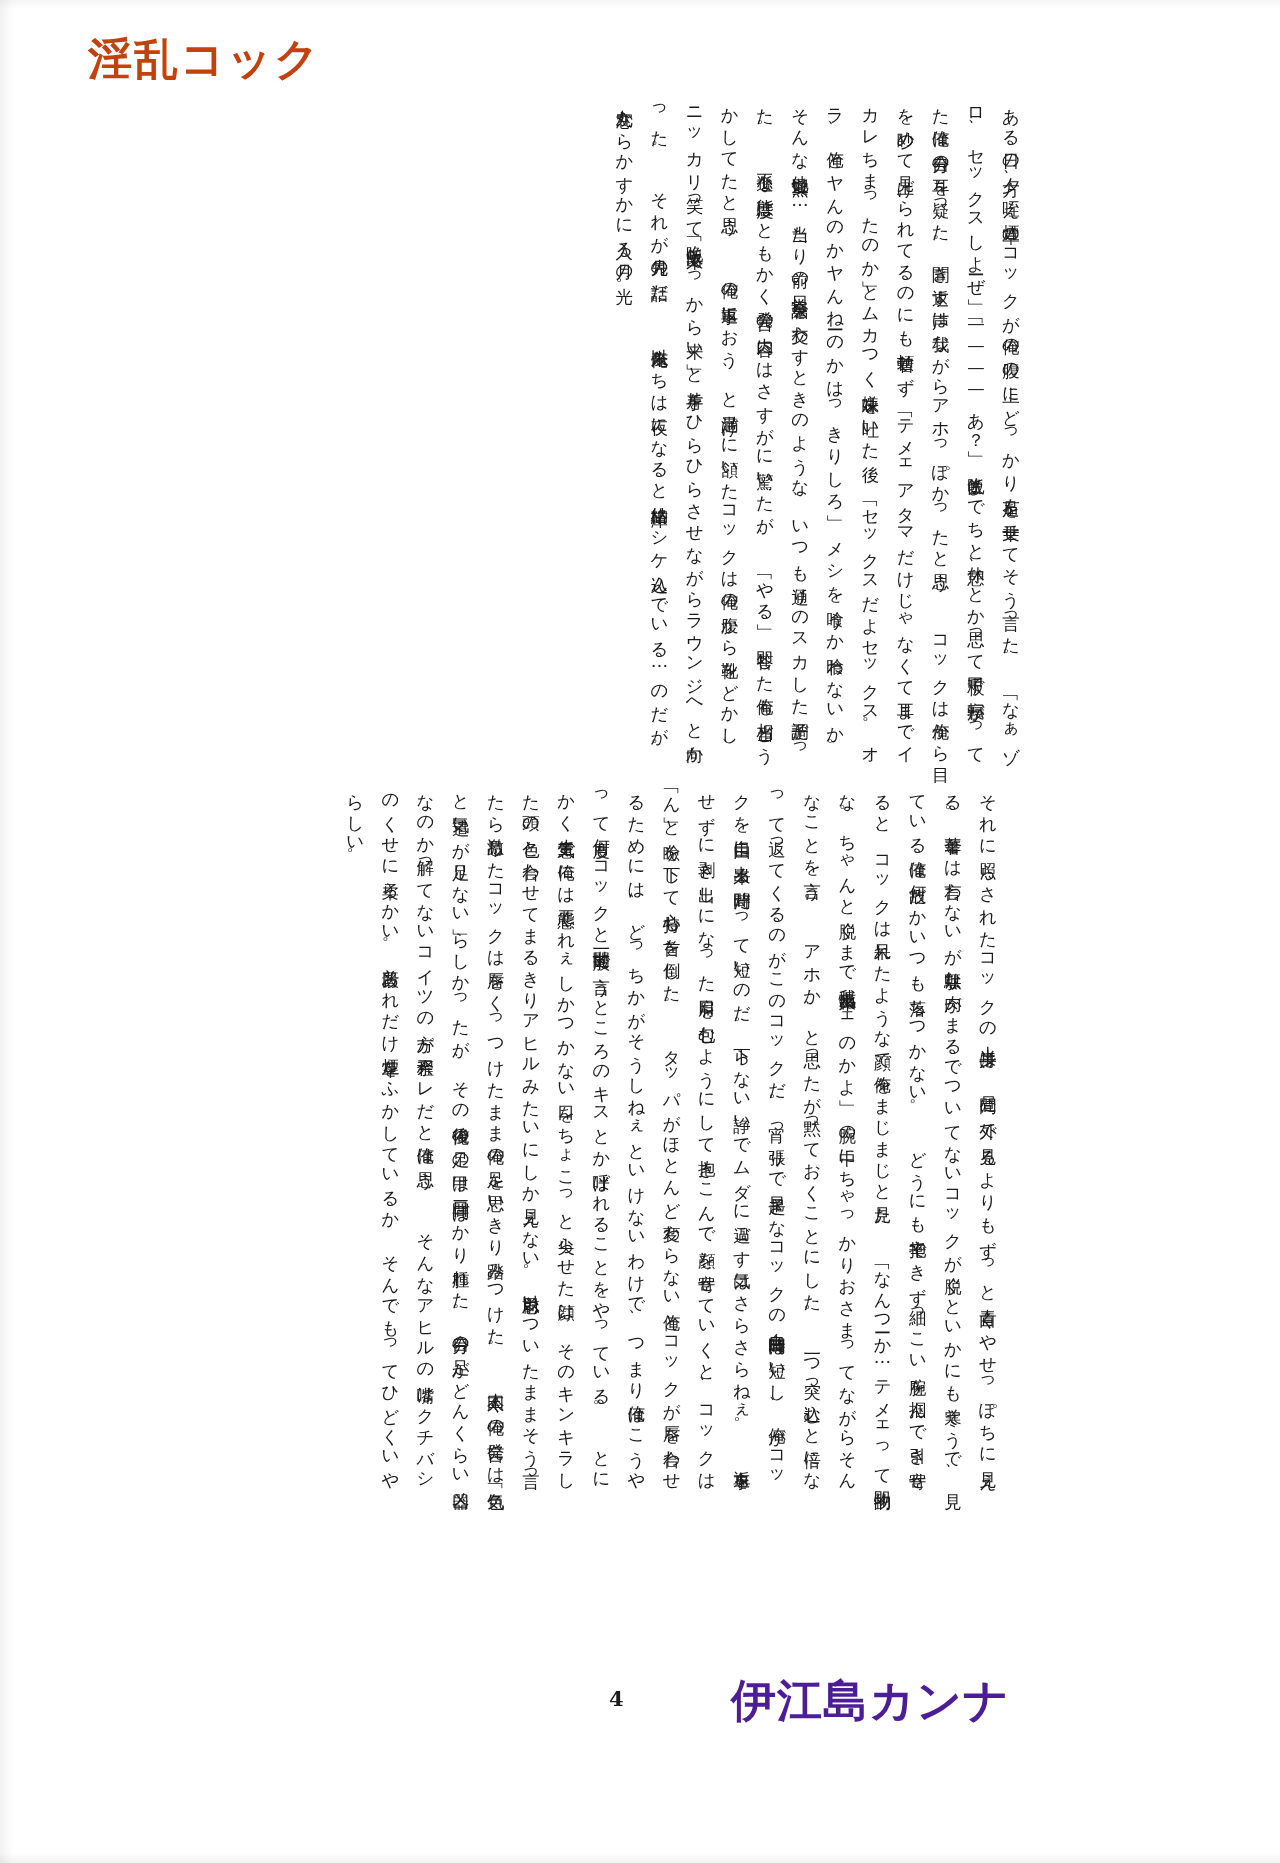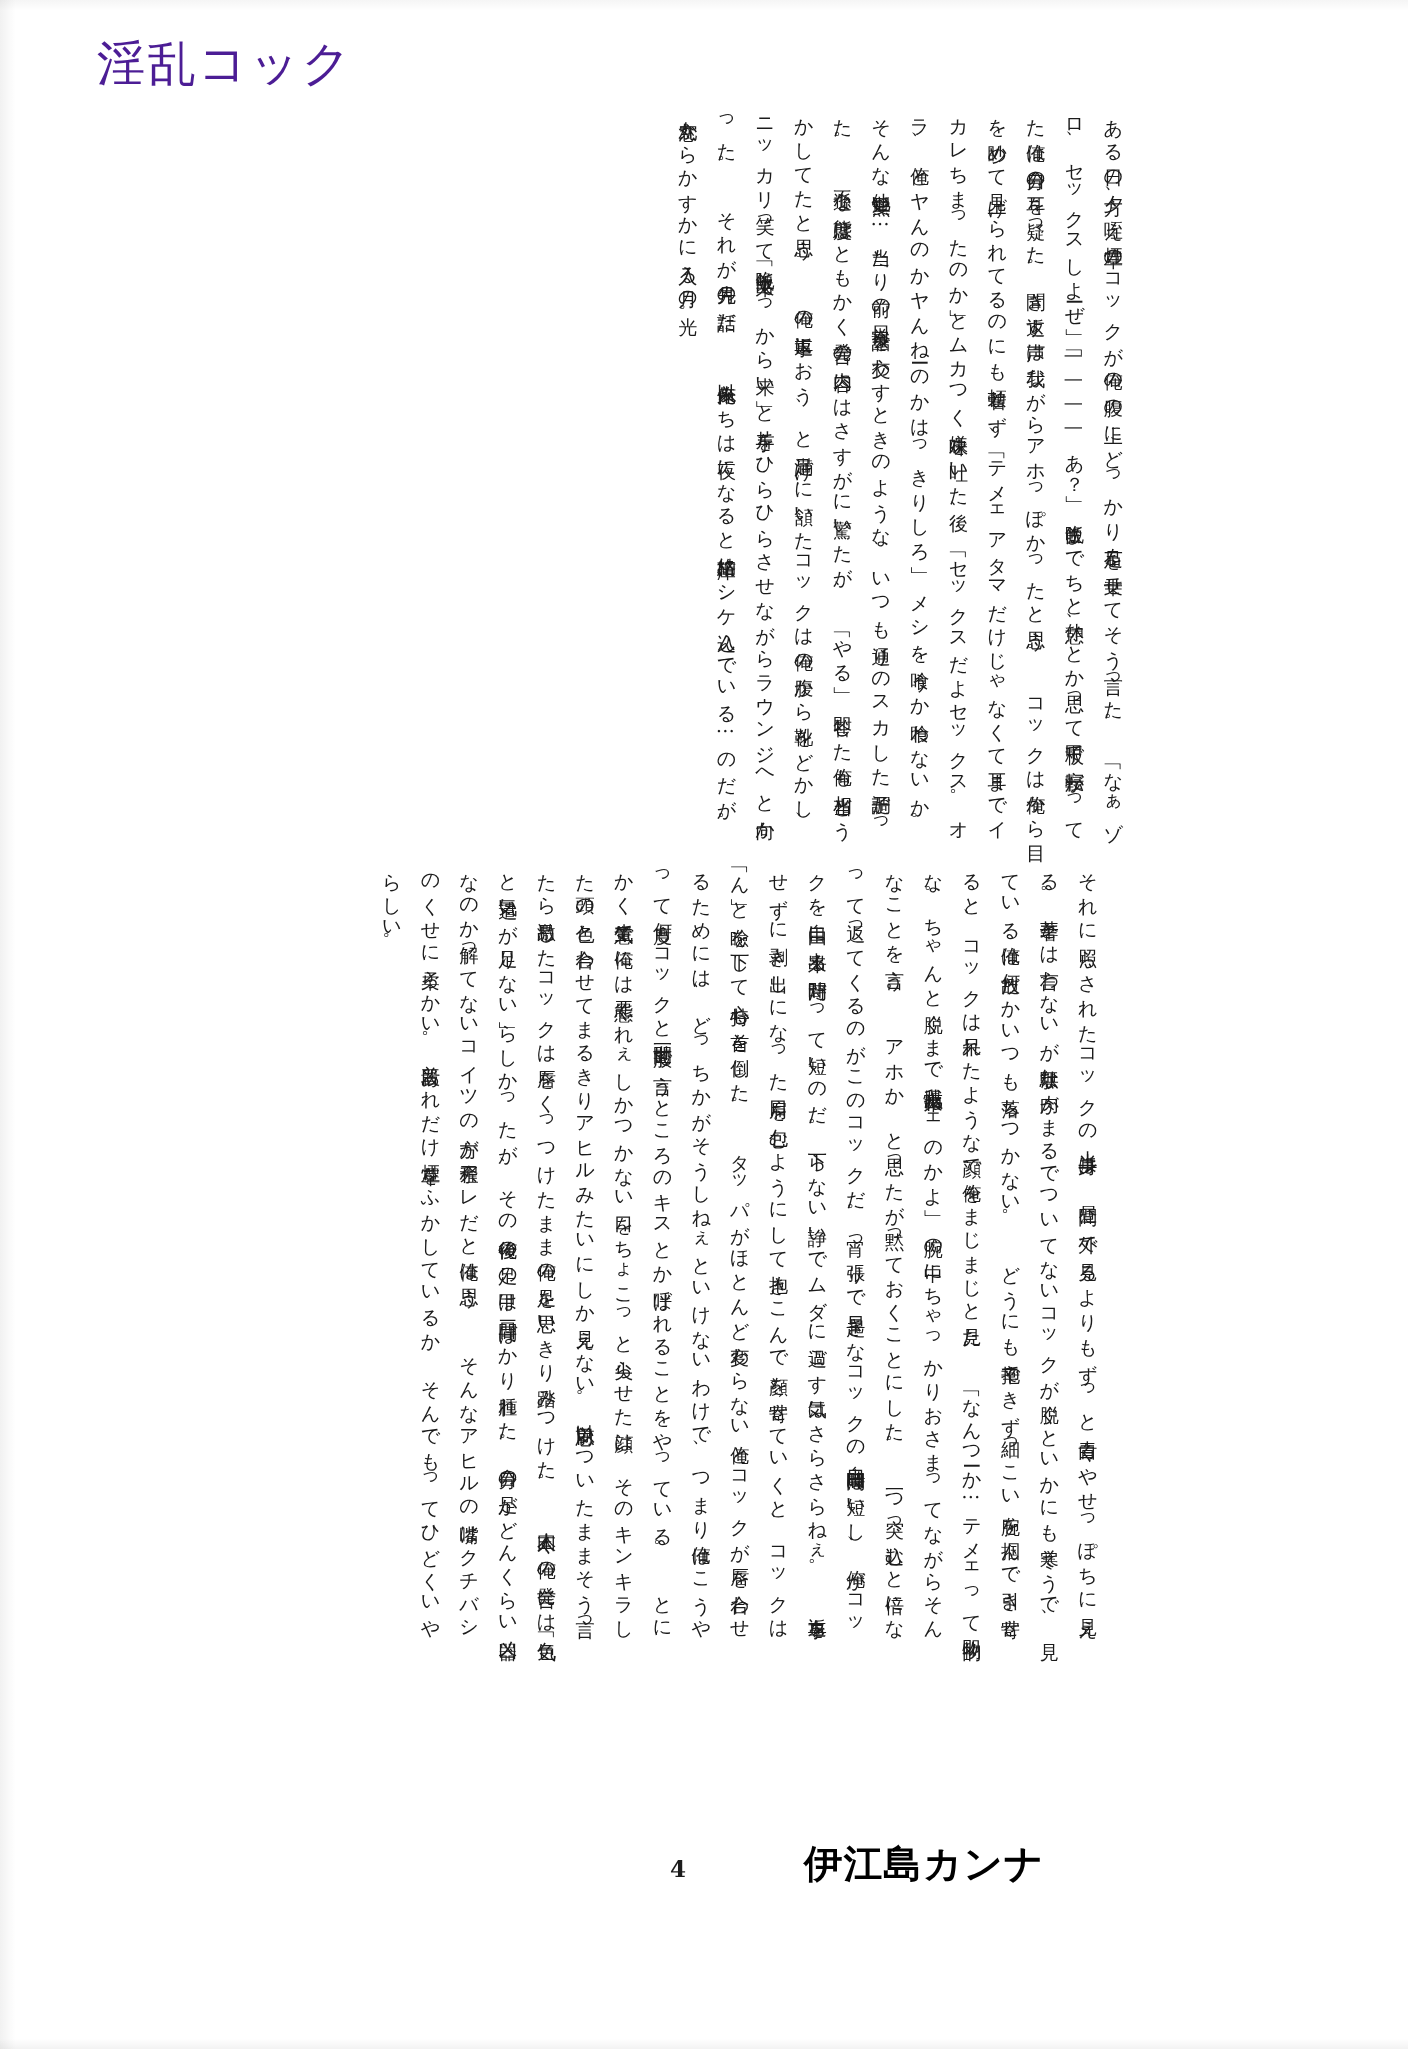--- a/index.html
+++ b/index.html
@@ -49,11 +49,11 @@
     left: 88px;
     top: 36px;
     font-family: "DejaVu Sans", "Liberation Sans", sans-serif;
-    font-weight: 400;
+    font-weight: 700;
     font-size: 44px;
     letter-spacing: 2px;
     line-height: 1.05;
-    color: #4c1d95;
+    color: #c2410c;
     white-space: nowrap;
   }
 

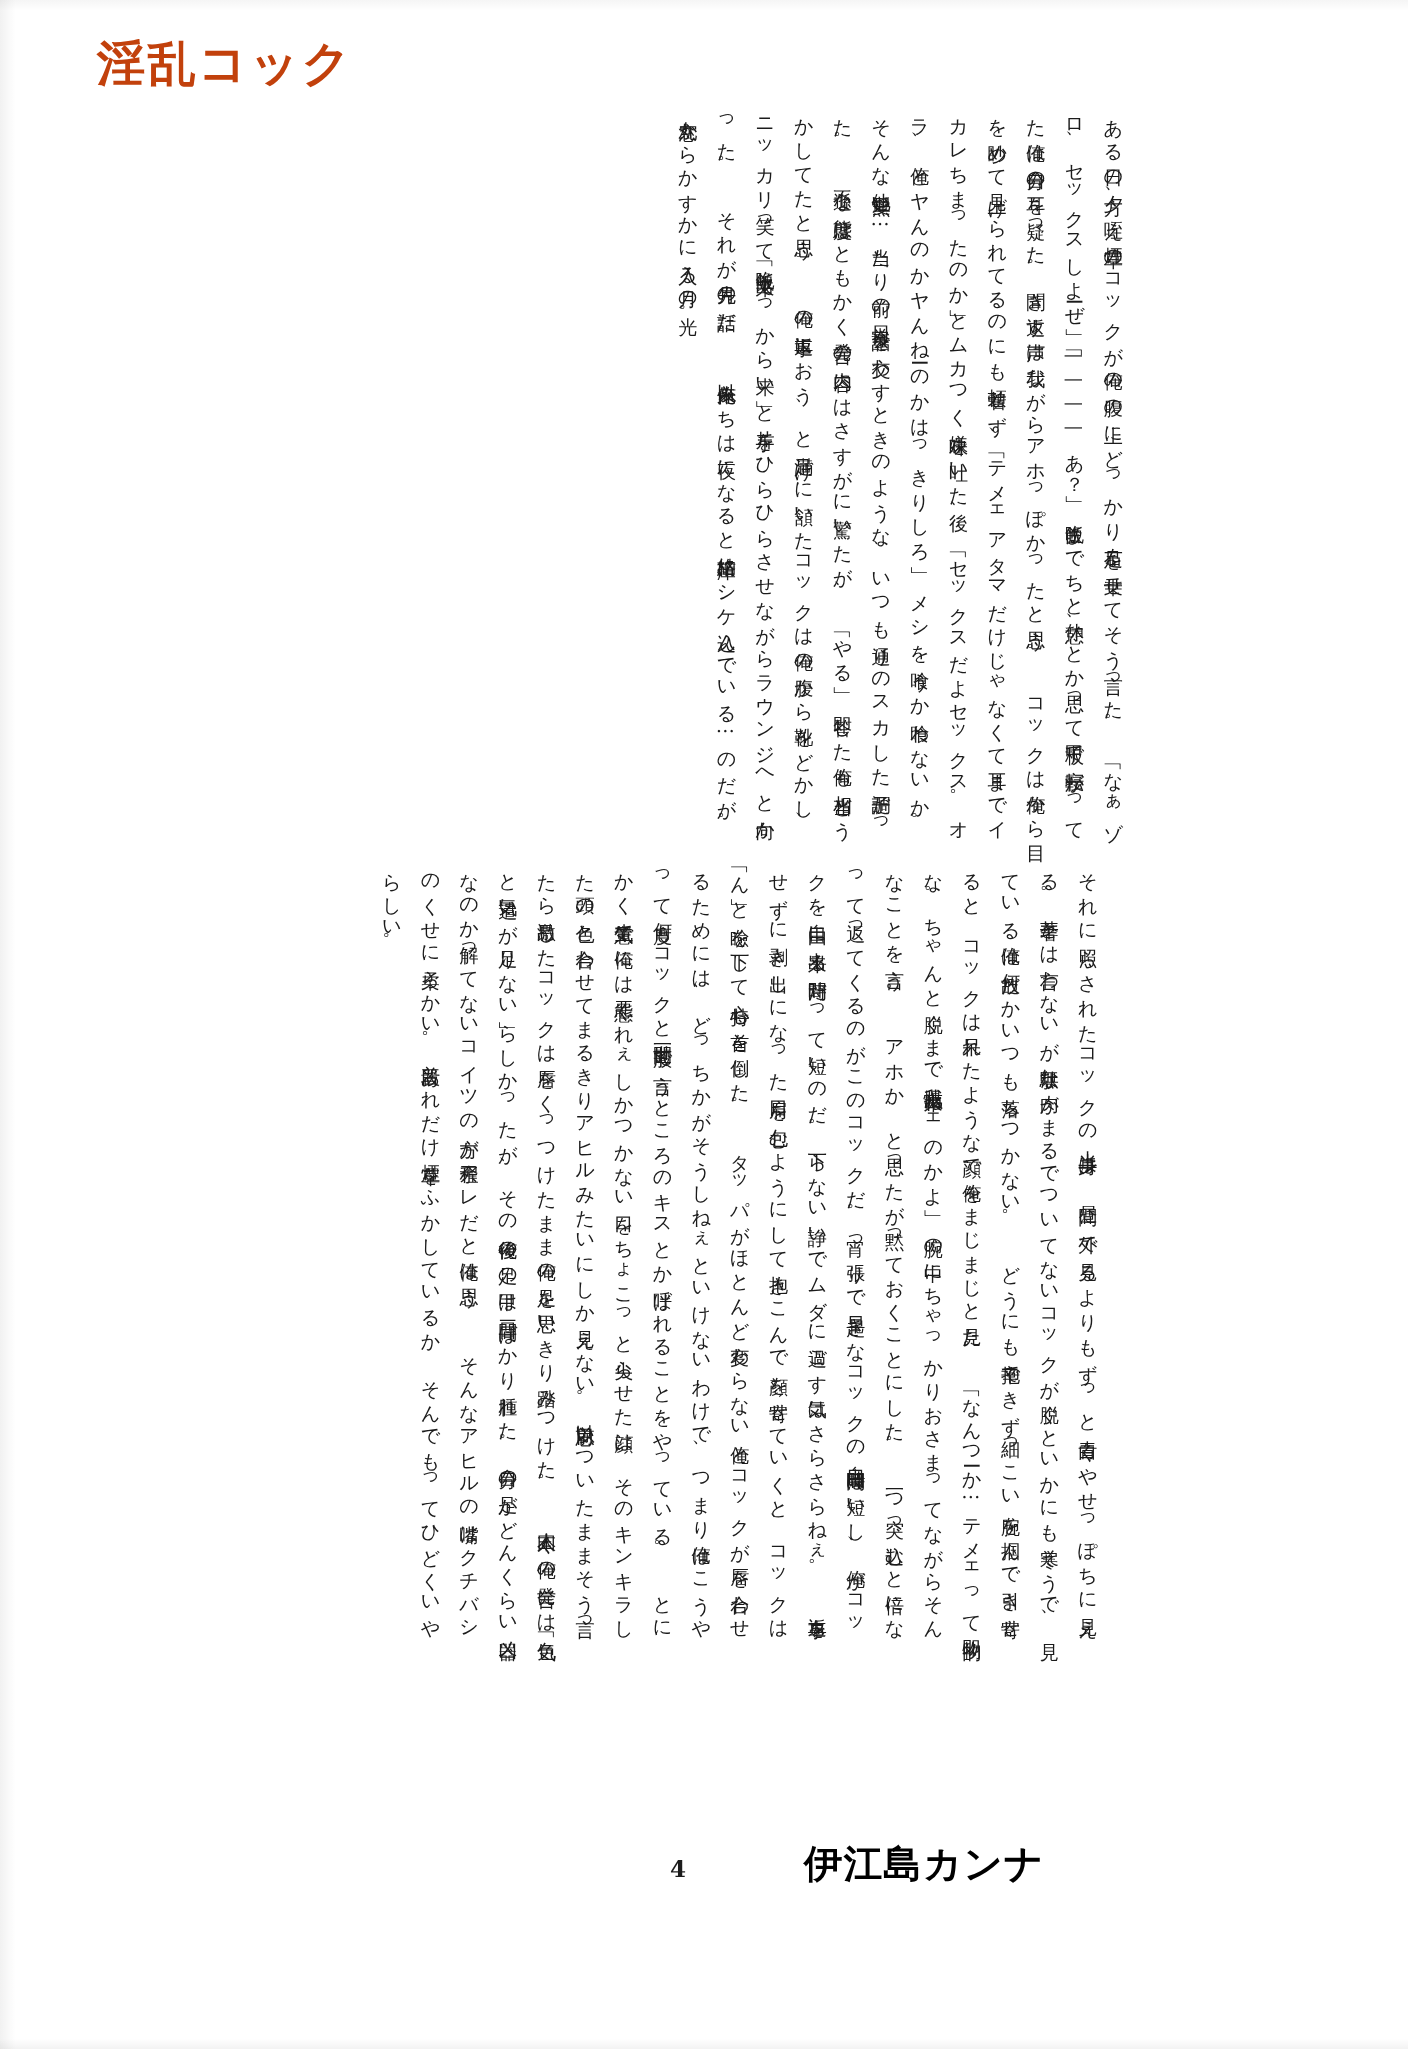--- a/index.html
+++ b/index.html
@@ -108,9 +108,9 @@
     top: 1671px;
     font-family: "DejaVu Sans", "Liberation Sans", sans-serif;
     font-weight: 700;
-    font-size: 35px;
+    font-size: 45px;
     letter-spacing: 1px;
-    color: #000000;
+    color: #4c1d95;
     white-space: nowrap;
   }
 </style>

